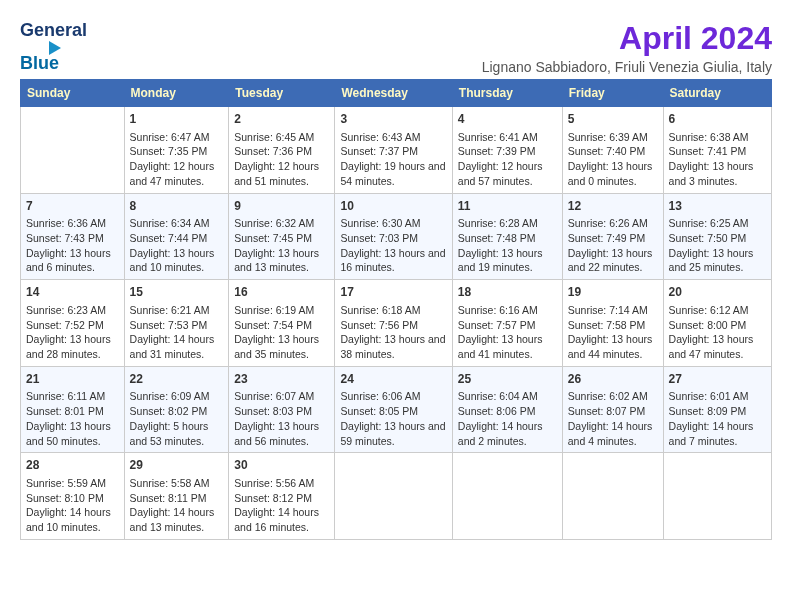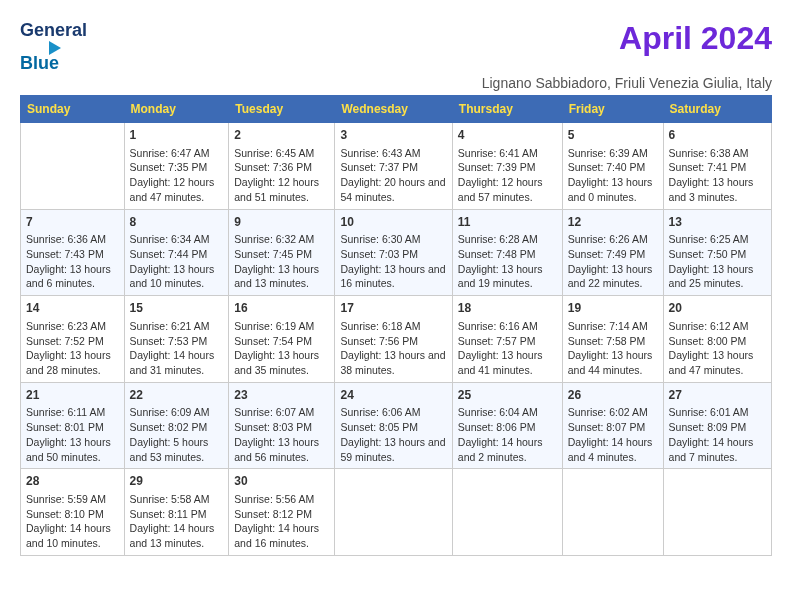--- a/index.html
+++ b/index.html
@@ -27,7 +27,7 @@
     .subtitle {
       font-size: 14px;
       color: #555;
-      margin-top: 18px;
+      margin-top: 2px;
     }
     table {
       width: 100%;

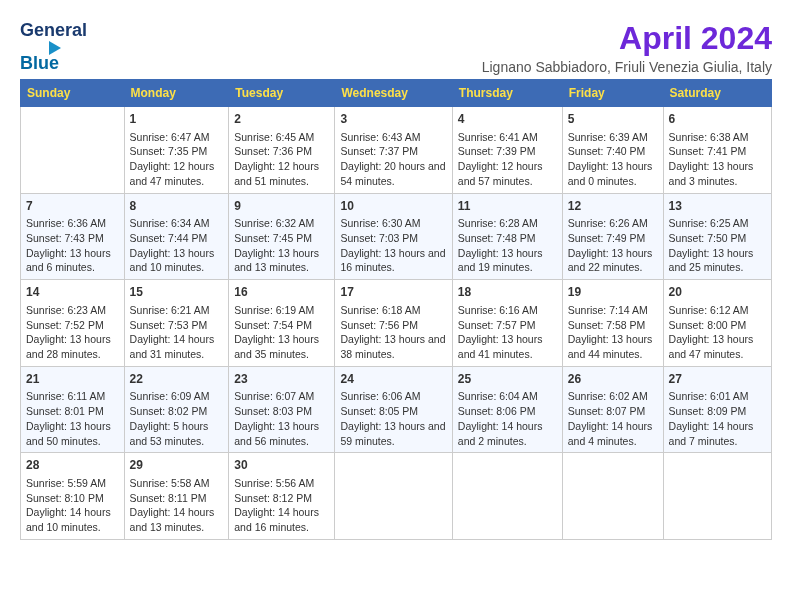--- a/index.html
+++ b/index.html
@@ -36,7 +36,7 @@
     }
     thead tr th {
       background-color: #3d6bb5;
-      color: #fde047;
+      color: #fef9c3;
       text-align: left;
       padding: 6px 6px;
       font-size: 12px;

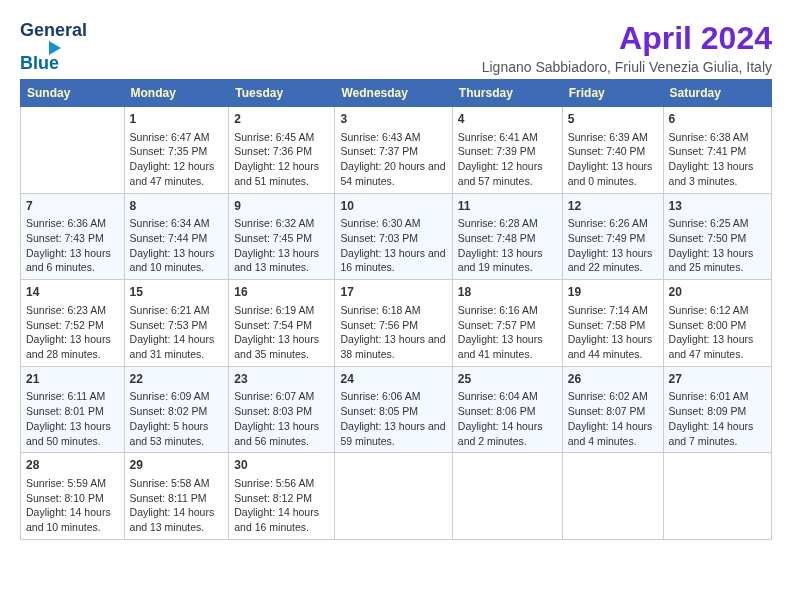--- a/index.html
+++ b/index.html
@@ -112,7 +112,7 @@
           <td class="empty-cell"></td>
           <td><span class="day-num">1</span><span>Sunrise: 6:47 AM</span><br><span>Sunset: 7:35 PM</span><br><span>Daylight: 12 hours and 47 minutes.</span></td>
           <td><span class="day-num">2</span><span>Sunrise: 6:45 AM</span><br><span>Sunset: 7:36 PM</span><br><span>Daylight: 12 hours and 51 minutes.</span></td>
-          <td><span class="day-num">3</span><span>Sunrise: 6:43 AM</span><br><span>Sunset: 7:37 PM</span><br><span>Daylight: 20 hours and 54 minutes.</span></td>
+          <td><span class="day-num">3</span><span>Sunrise: 6:43 AM</span><br><span>Sunset: 7:37 PM</span><br><span>Daylight: 19 hours and 54 minutes.</span></td>
           <td><span class="day-num">4</span><span>Sunrise: 6:41 AM</span><br><span>Sunset: 7:39 PM</span><br><span>Daylight: 12 hours and 57 minutes.</span></td>
           <td><span class="day-num">5</span><span>Sunrise: 6:39 AM</span><br><span>Sunset: 7:40 PM</span><br><span>Daylight: 13 hours and 0 minutes.</span></td>
           <td><span class="day-num">6</span><span>Sunrise: 6:38 AM</span><br><span>Sunset: 7:41 PM</span><br><span>Daylight: 13 hours and 3 minutes.</span></td>

